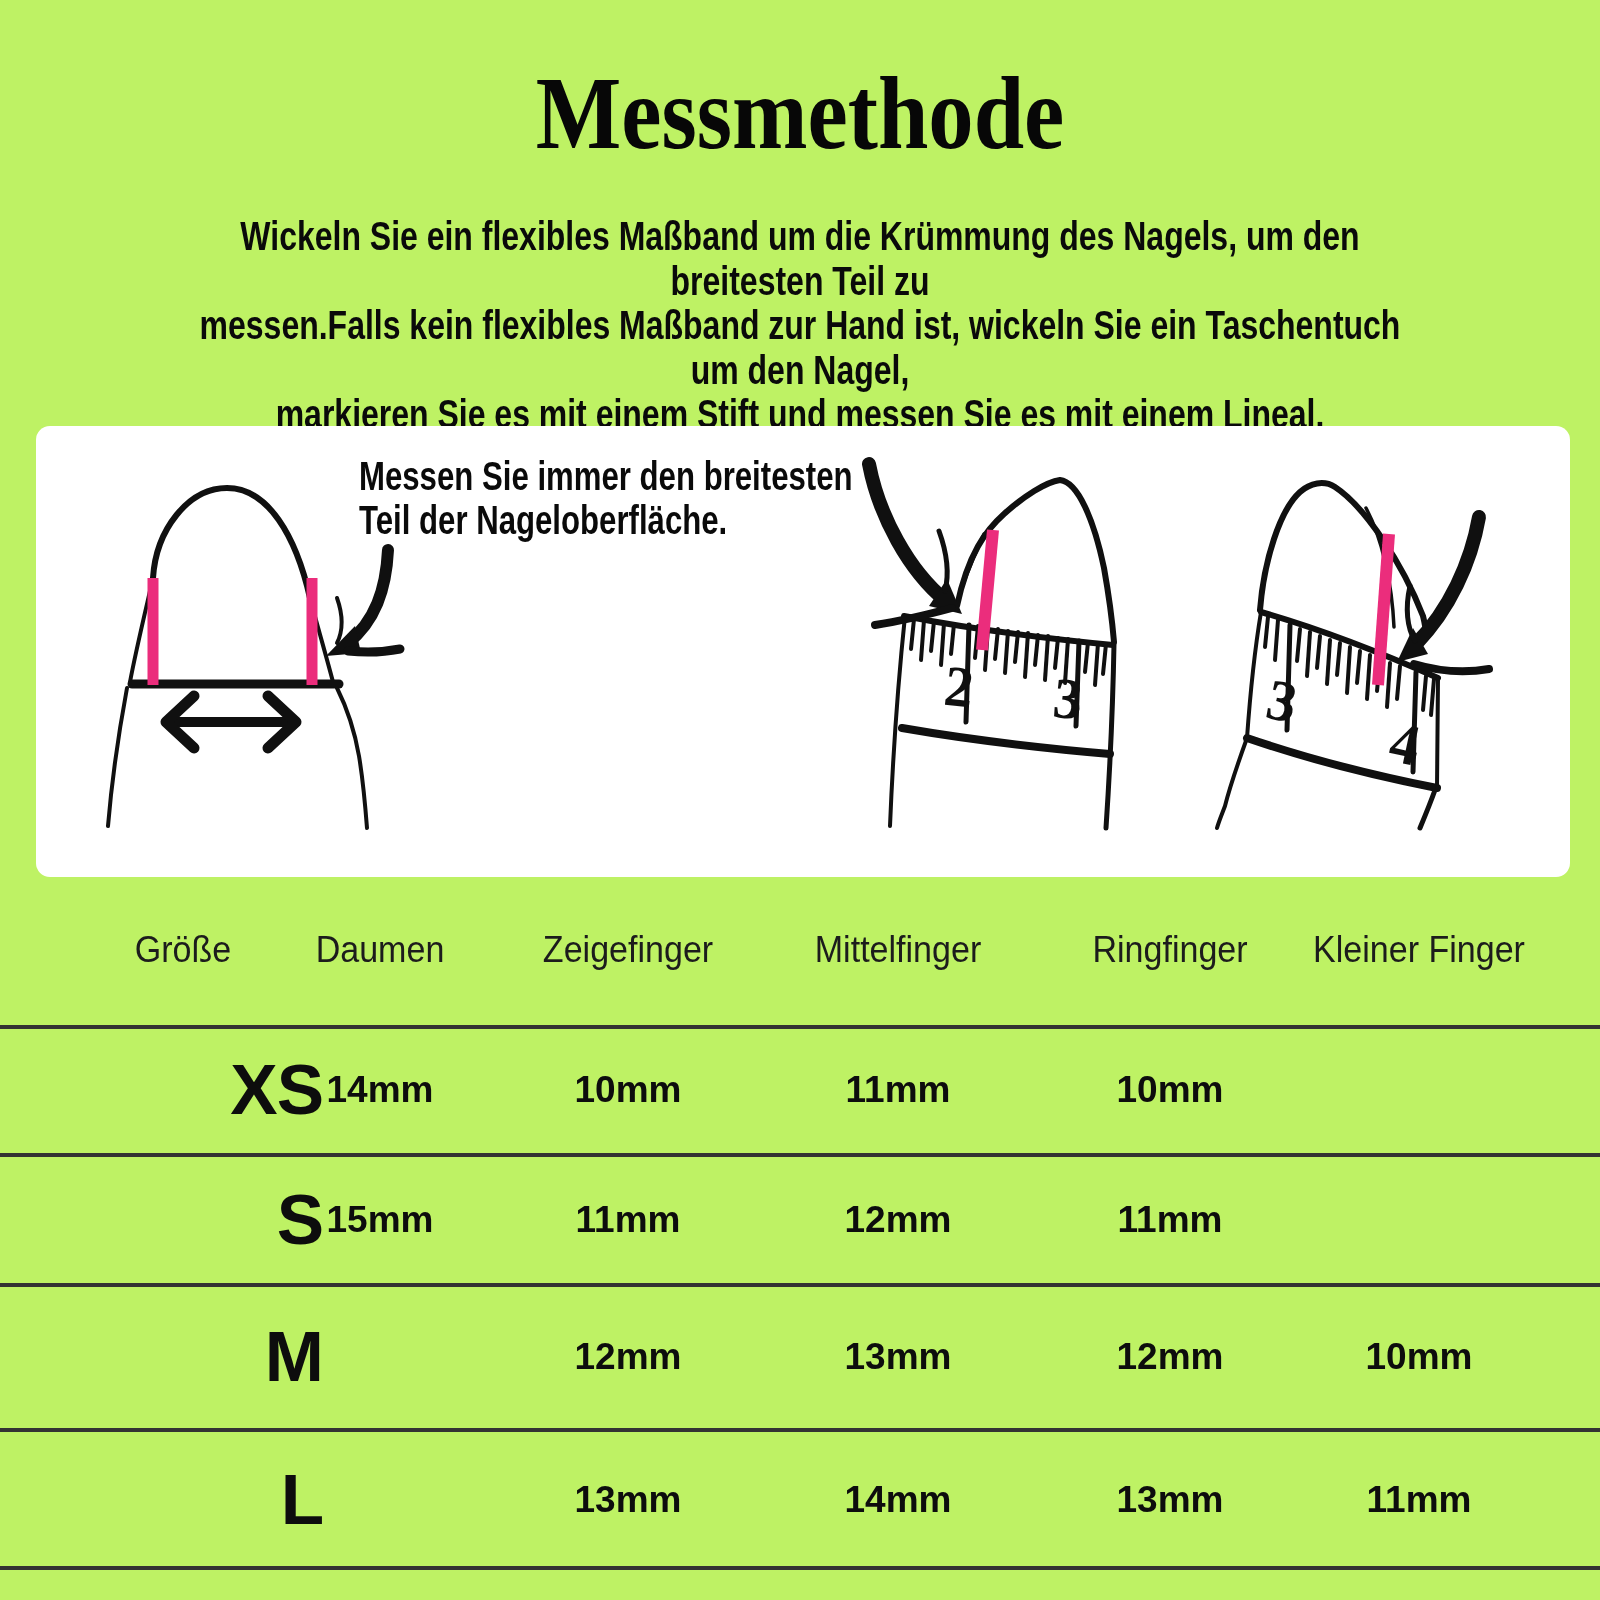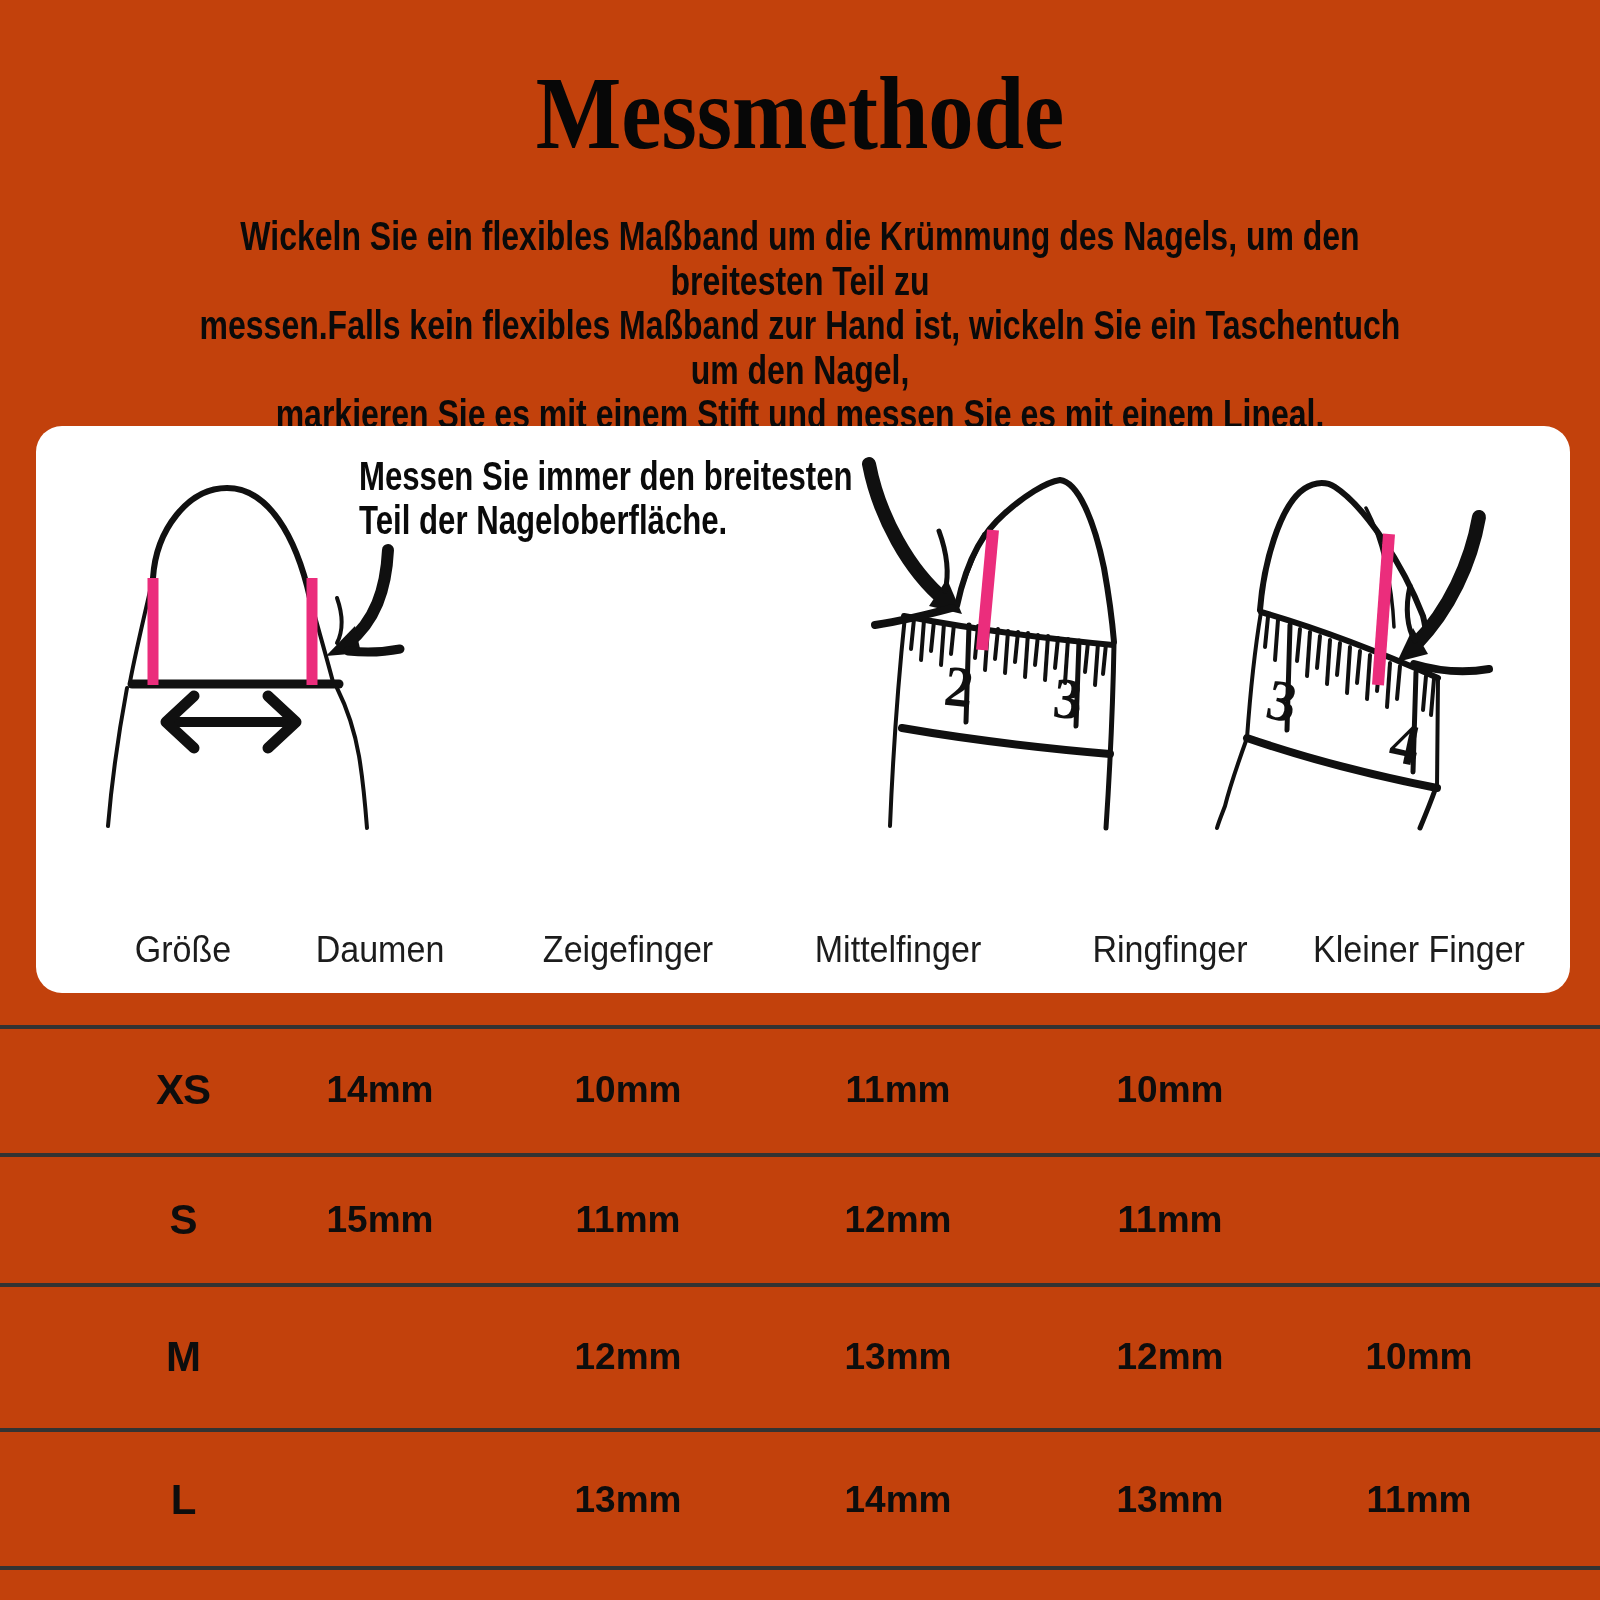--- a/index.html
+++ b/index.html
@@ -6,7 +6,7 @@
   .page {
     position:relative;
     width:1600px; height:1600px;
-    background:#c2410c;
+    background:#bef264;
     overflow:hidden;
     font-family:"Liberation Sans", sans-serif;
     color:#0d0d0d;

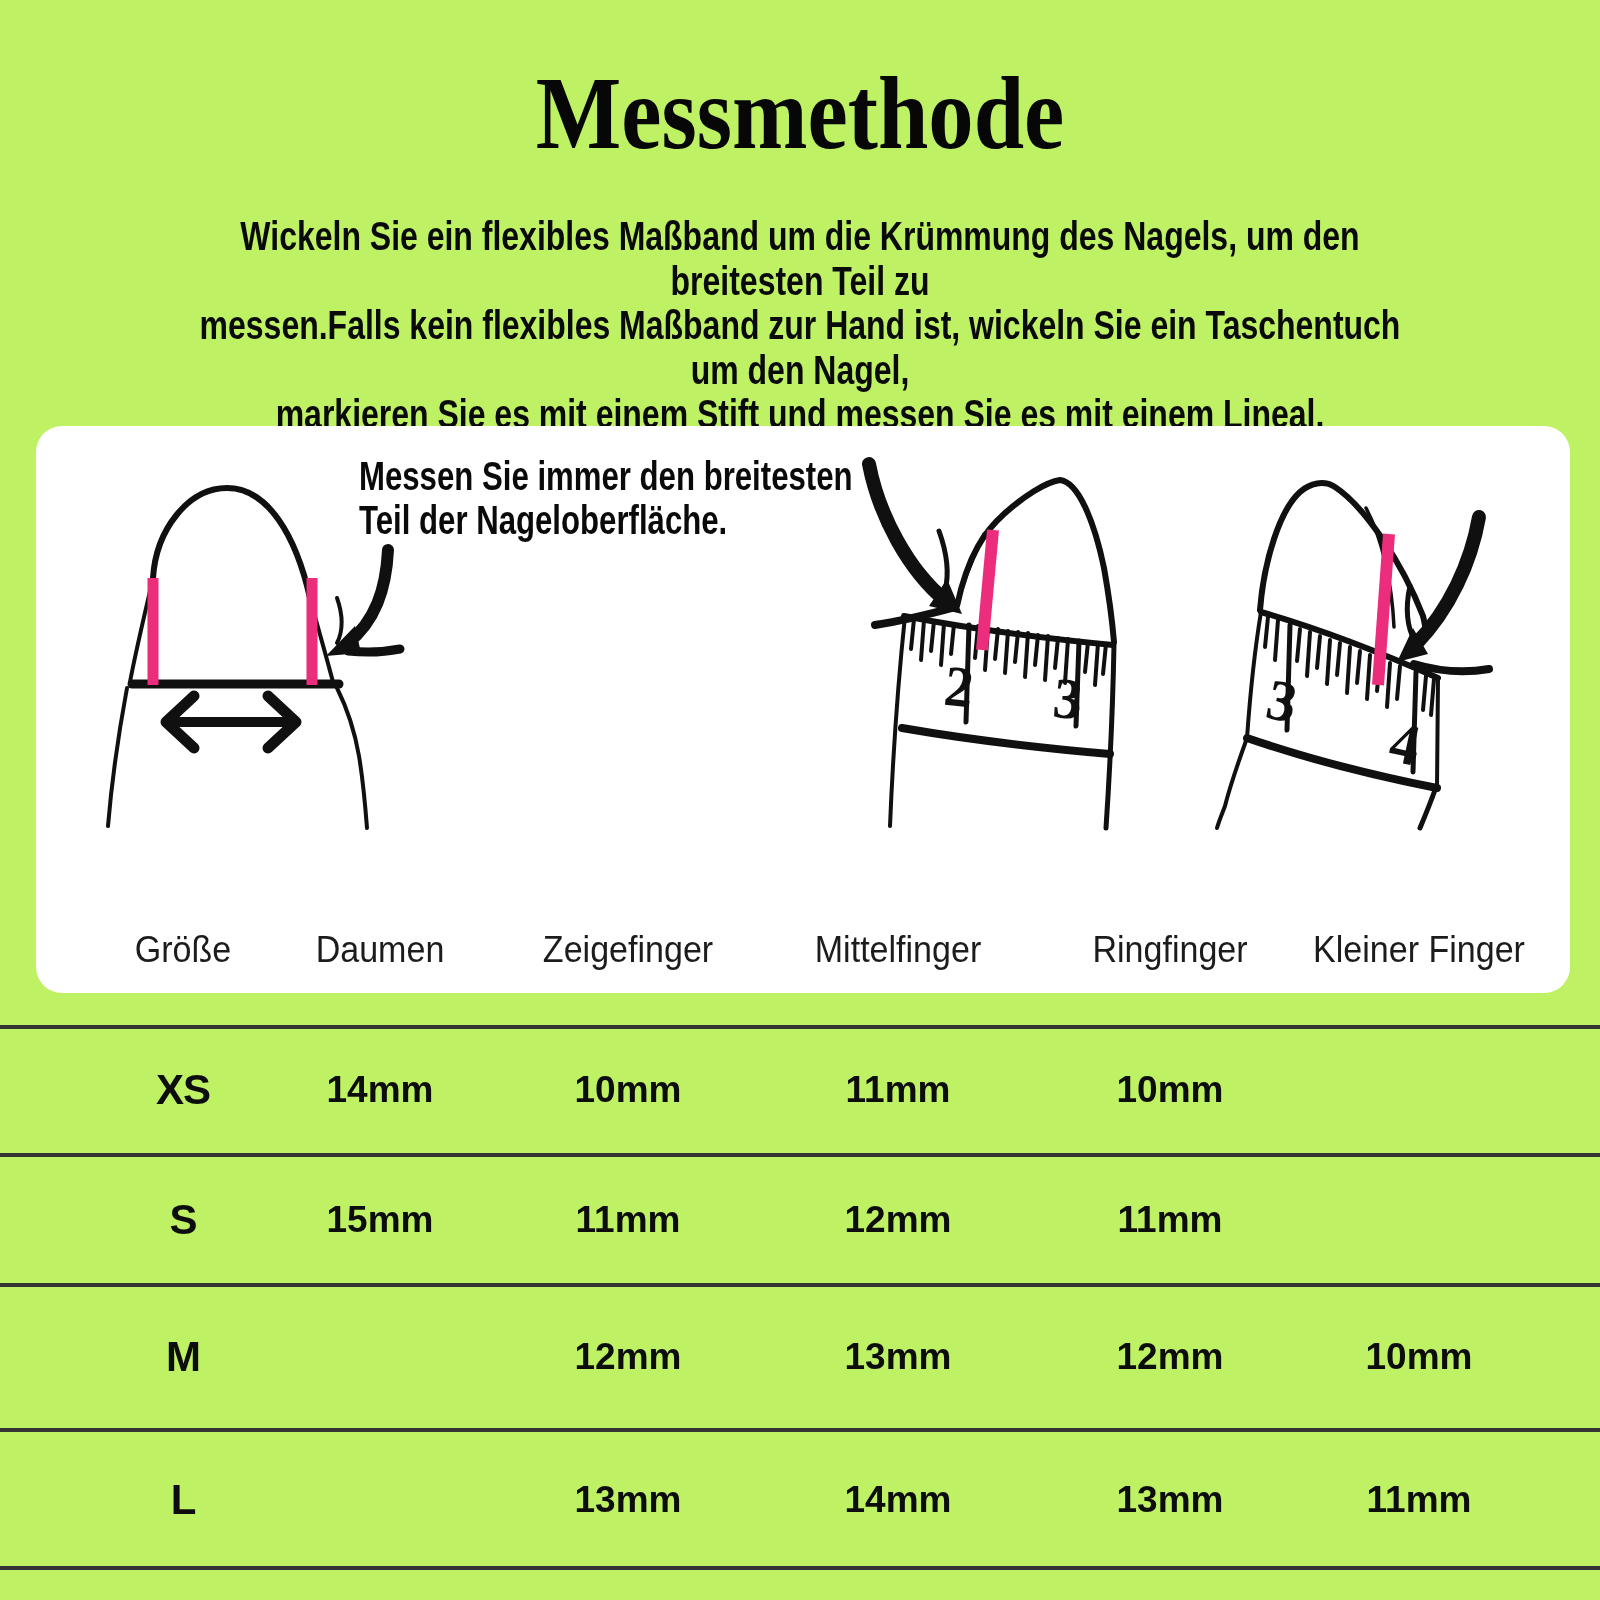--- a/index.html
+++ b/index.html
@@ -30,8 +30,8 @@
   }
   .diagram-box {
     position:absolute; left:36px; top:426px;
-    width:1534px; height:567px;
-    background:#ffffff; border-radius:26px;
+    width:1534px; height:451px;
+    background:#ffffff; border-radius:14px;
   }
   .note {
     position:absolute; left:323px; top:28px;

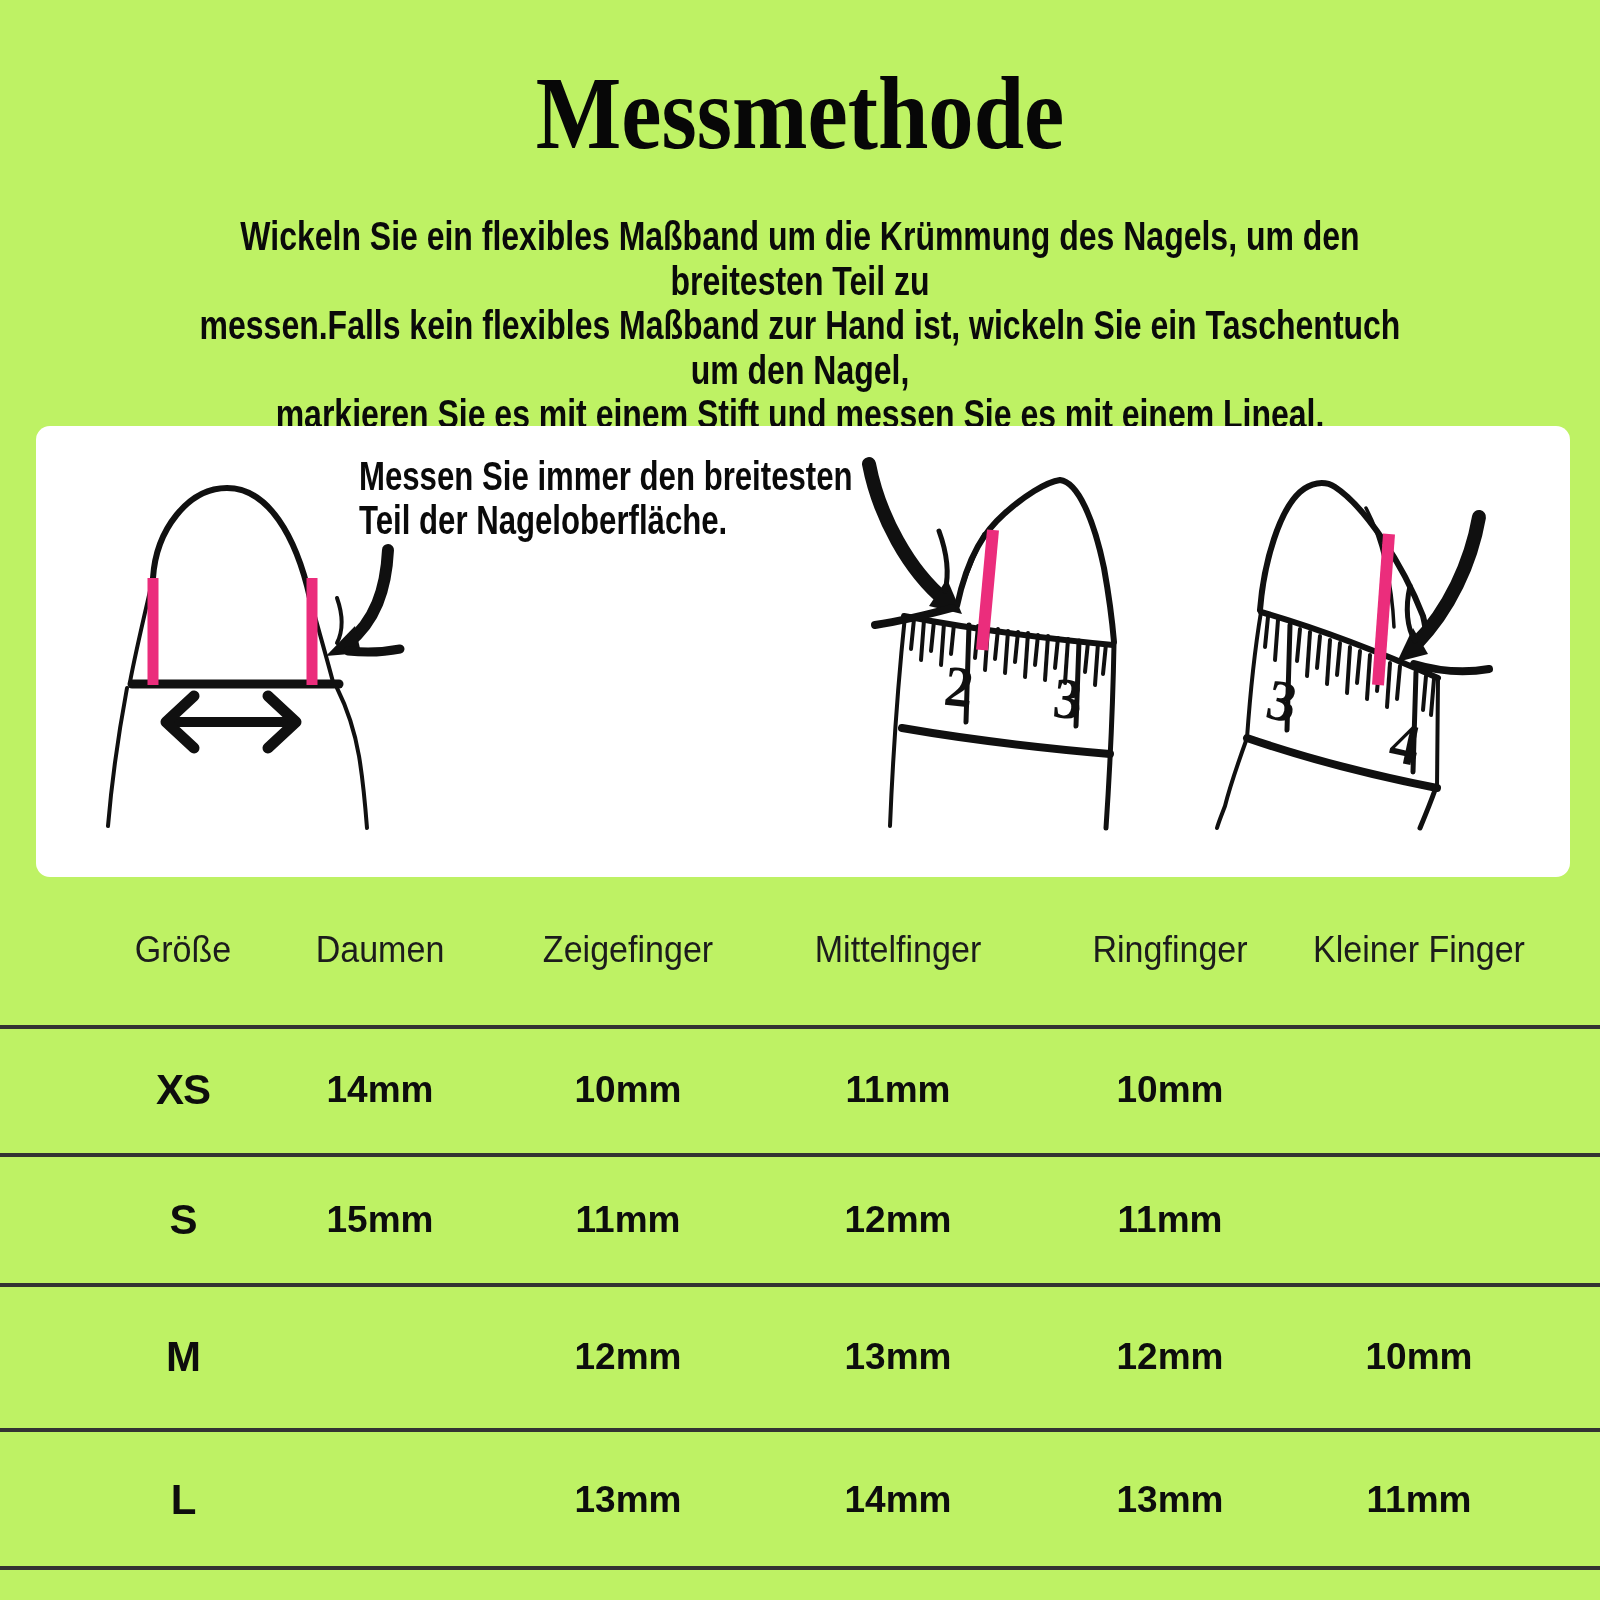--- a/index.html
+++ b/index.html
@@ -63,7 +63,7 @@
     transform:scaleX(0.92); transform-origin:50% 50%;
   }
   .dv { font-size:37px; font-weight:700; height:68px; line-height:68px; }
-  .sz { font-size:42px; font-weight:700; height:68px; line-height:68px; letter-spacing:-1px; }
+  .sz { font-size:71px; font-weight:700; height:68px; line-height:68px; letter-spacing:-1px;text-align:right; }
   .r0 { top:1056px; } .r1 { top:1186px; } .r2 { top:1323px; } .r3 { top:1466px; }
   .c0 { left:43px; } .c1 { left:240px; } .c2 { left:488px; }
   .c3 { left:758px; } .c4 { left:1030px; } .c5 { left:1279px; }

